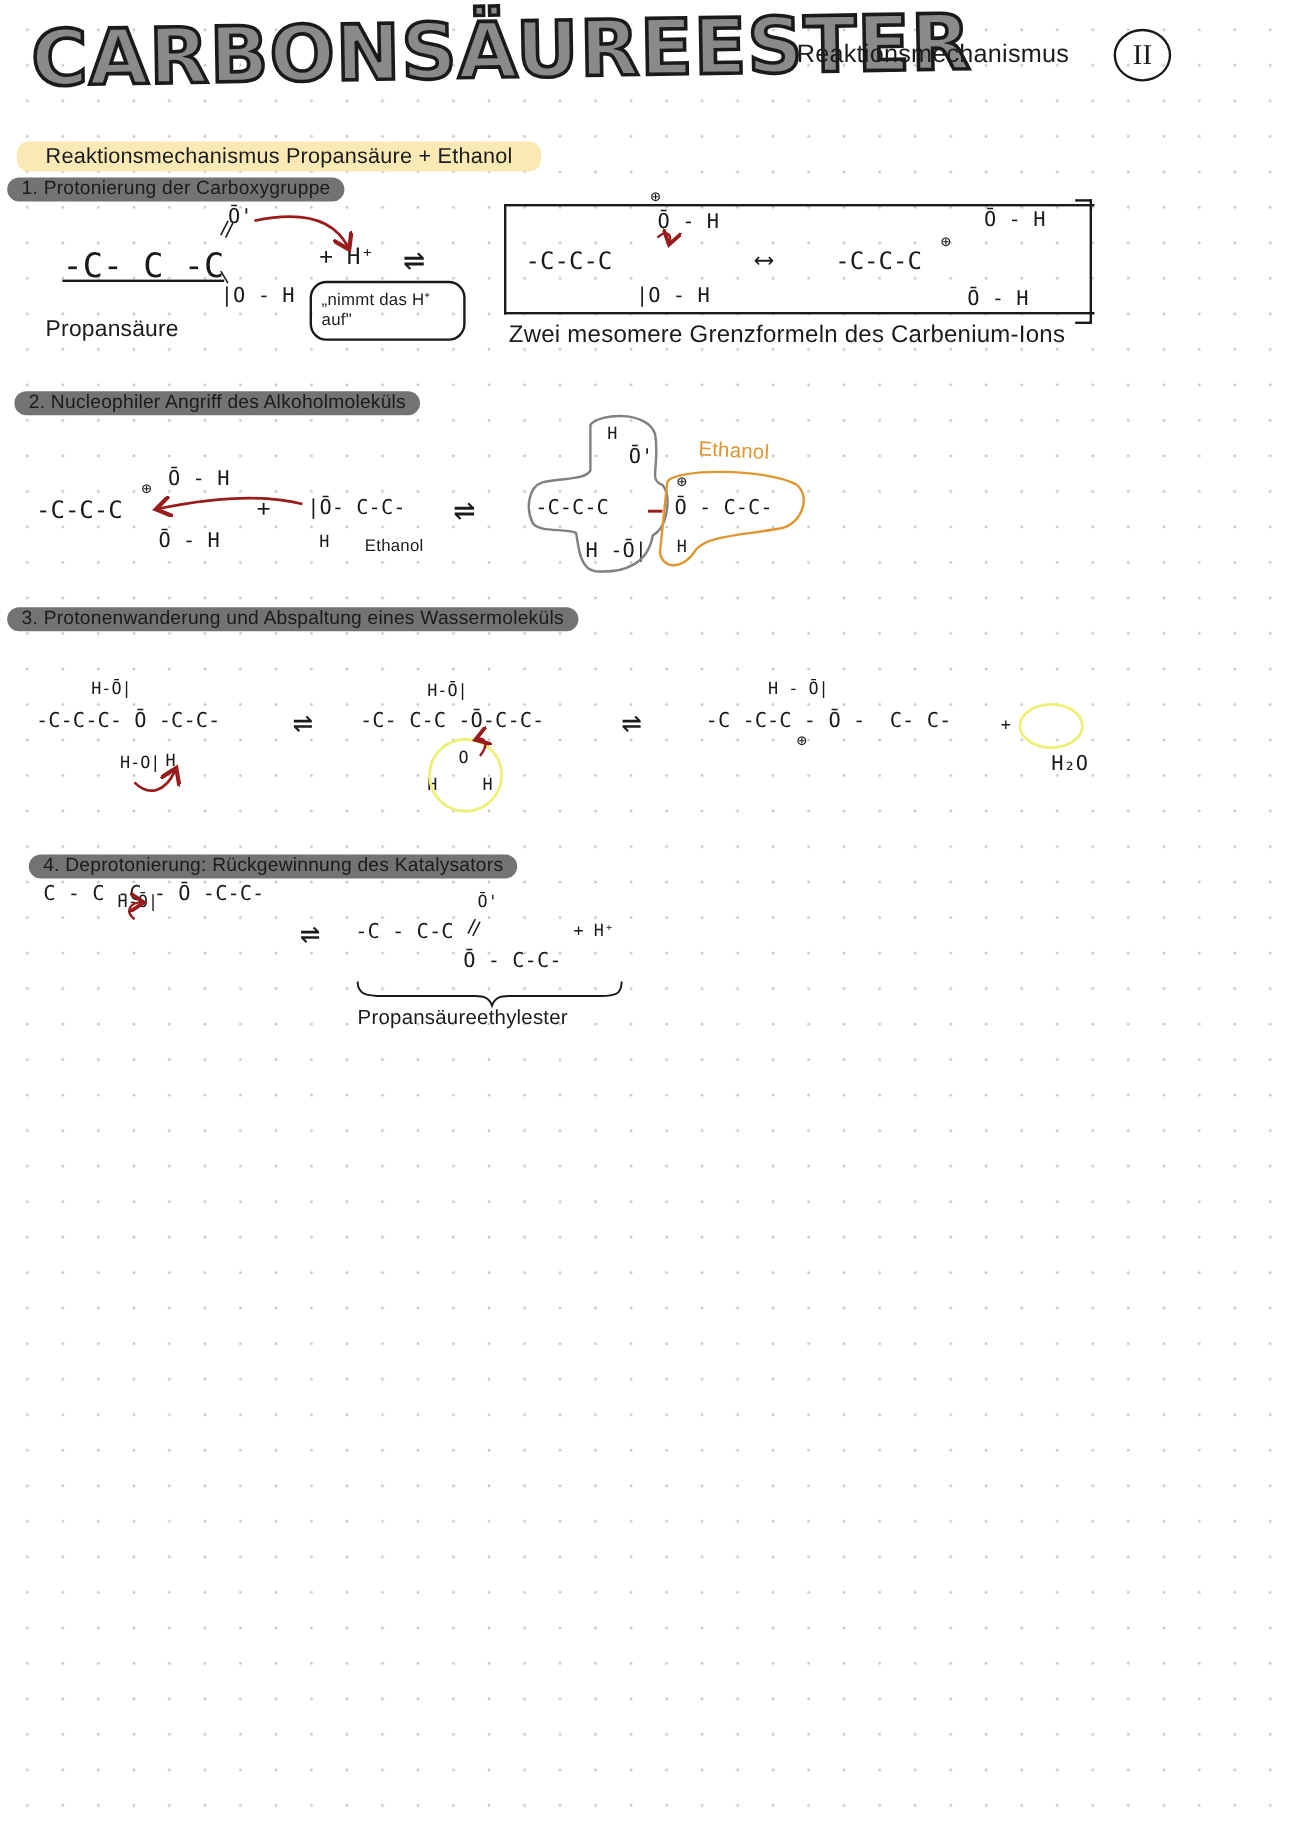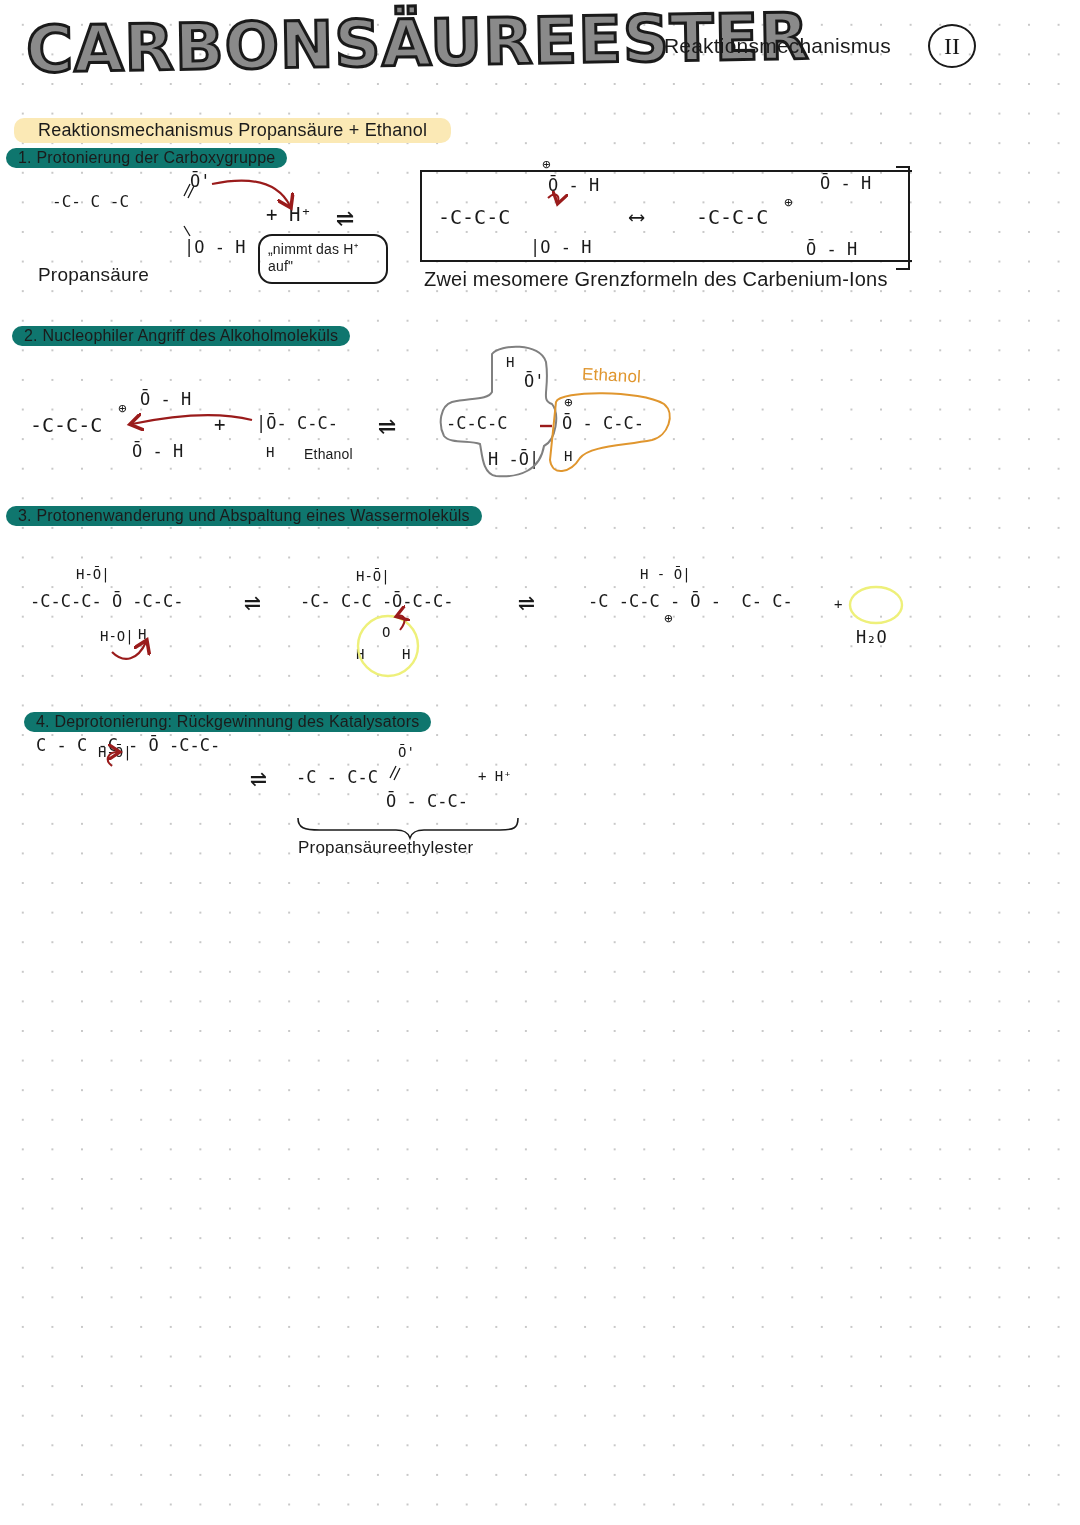--- a/index.html
+++ b/index.html
@@ -15,7 +15,7 @@
   .roman{left:928px;top:24px;width:44px;height:40px;border:2px solid #1a1a1a;border-radius:50%;
     display:flex;align-items:center;justify-content:center;font-family:"Liberation Serif",serif;font-size:24px;}
   .hl{background:#fbe9b5;border-radius:10px;padding:2px 24px;}
-  .bar{background:#0f766e;border-radius:12px;padding:1px 12px;}
+  .bar{background:#737373;border-radius:12px;padding:1px 12px;}
   .chem{font-family:"DejaVu Sans Mono",monospace;font-size:17px;color:#1a1a1a;white-space:pre;line-height:1.15;}
   .orange{color:#e0962e;}
   .small{font-size:14px;}

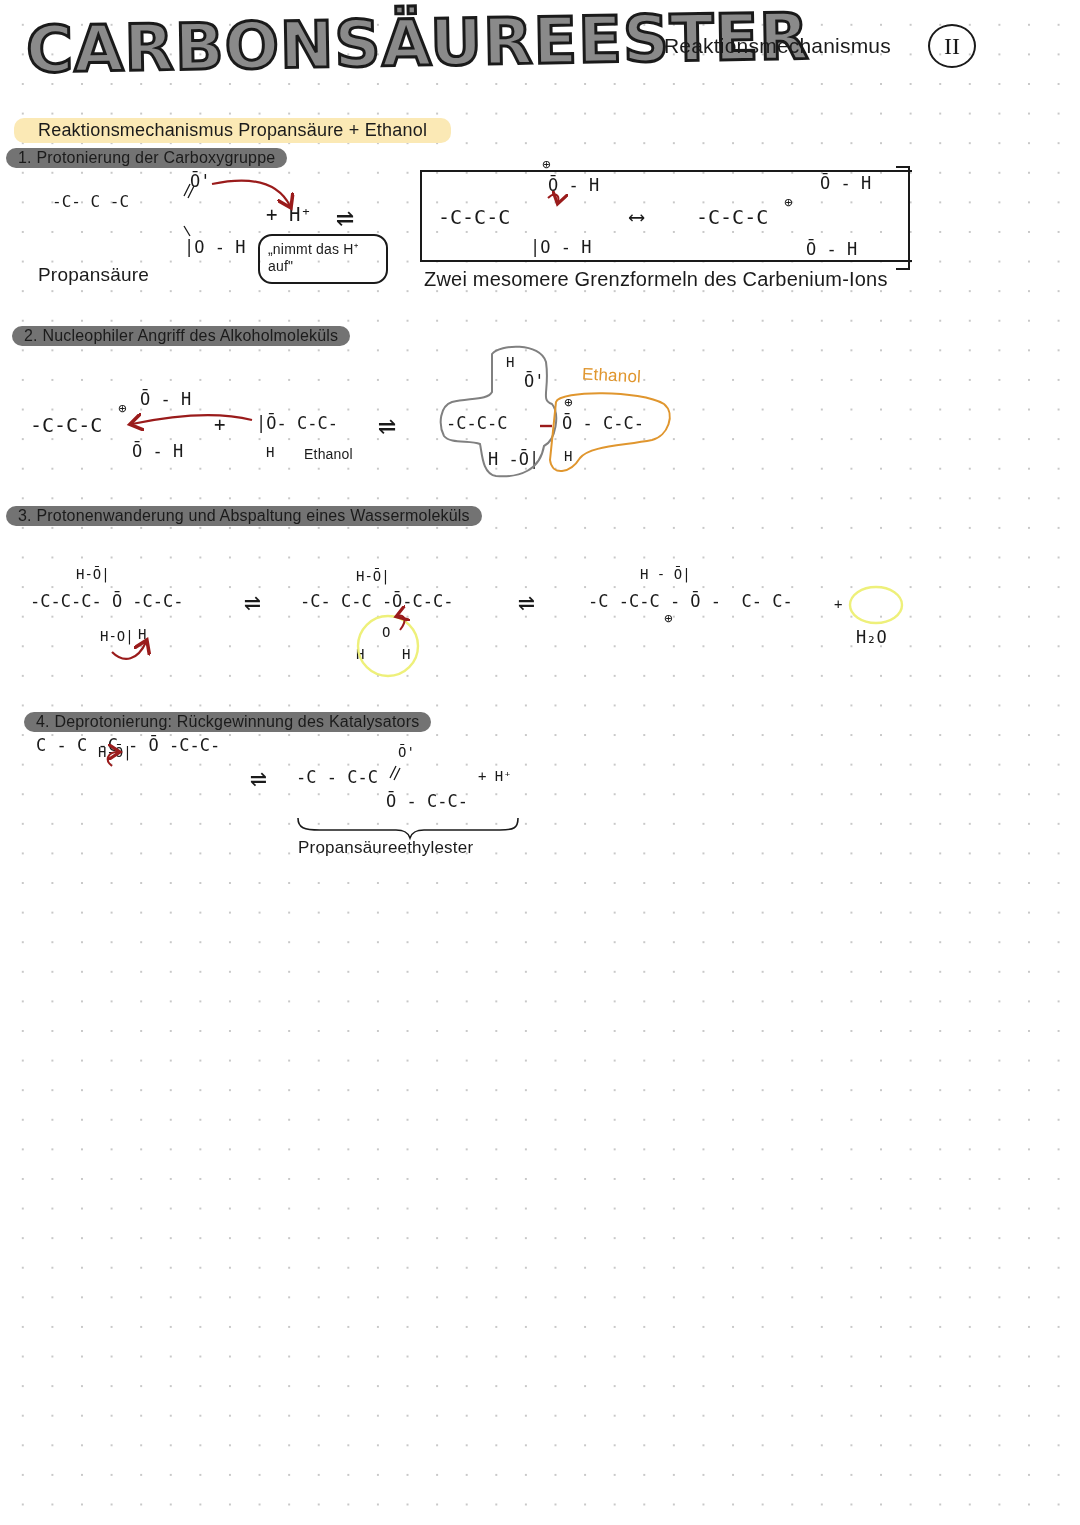--- a/index.html
+++ b/index.html
@@ -35,7 +35,7 @@
 <div class="abs hand bar" style="left:6px;top:148px;font-size:16px;">1. Protonierung der Carboxygruppe</div>
 
 <div class="abs chem" style="left:190px;top:172px;">Ō'</div>
-<div class="abs chem" style="left:52px;top:193px;font-size:16px;">-C- C -C</div>
+<div class="abs chem" style="left:52px;top:206px;font-size:28px;text-decoration:underline;">-C- C -C</div>
 <div class="abs chem" style="left:184px;top:238px;">|O - H</div>
 <div class="abs hand" style="left:38px;top:264px;font-size:19px;">Propansäure</div>
 <div class="abs chem" style="left:266px;top:204px;font-size:19px;">+ H⁺</div>

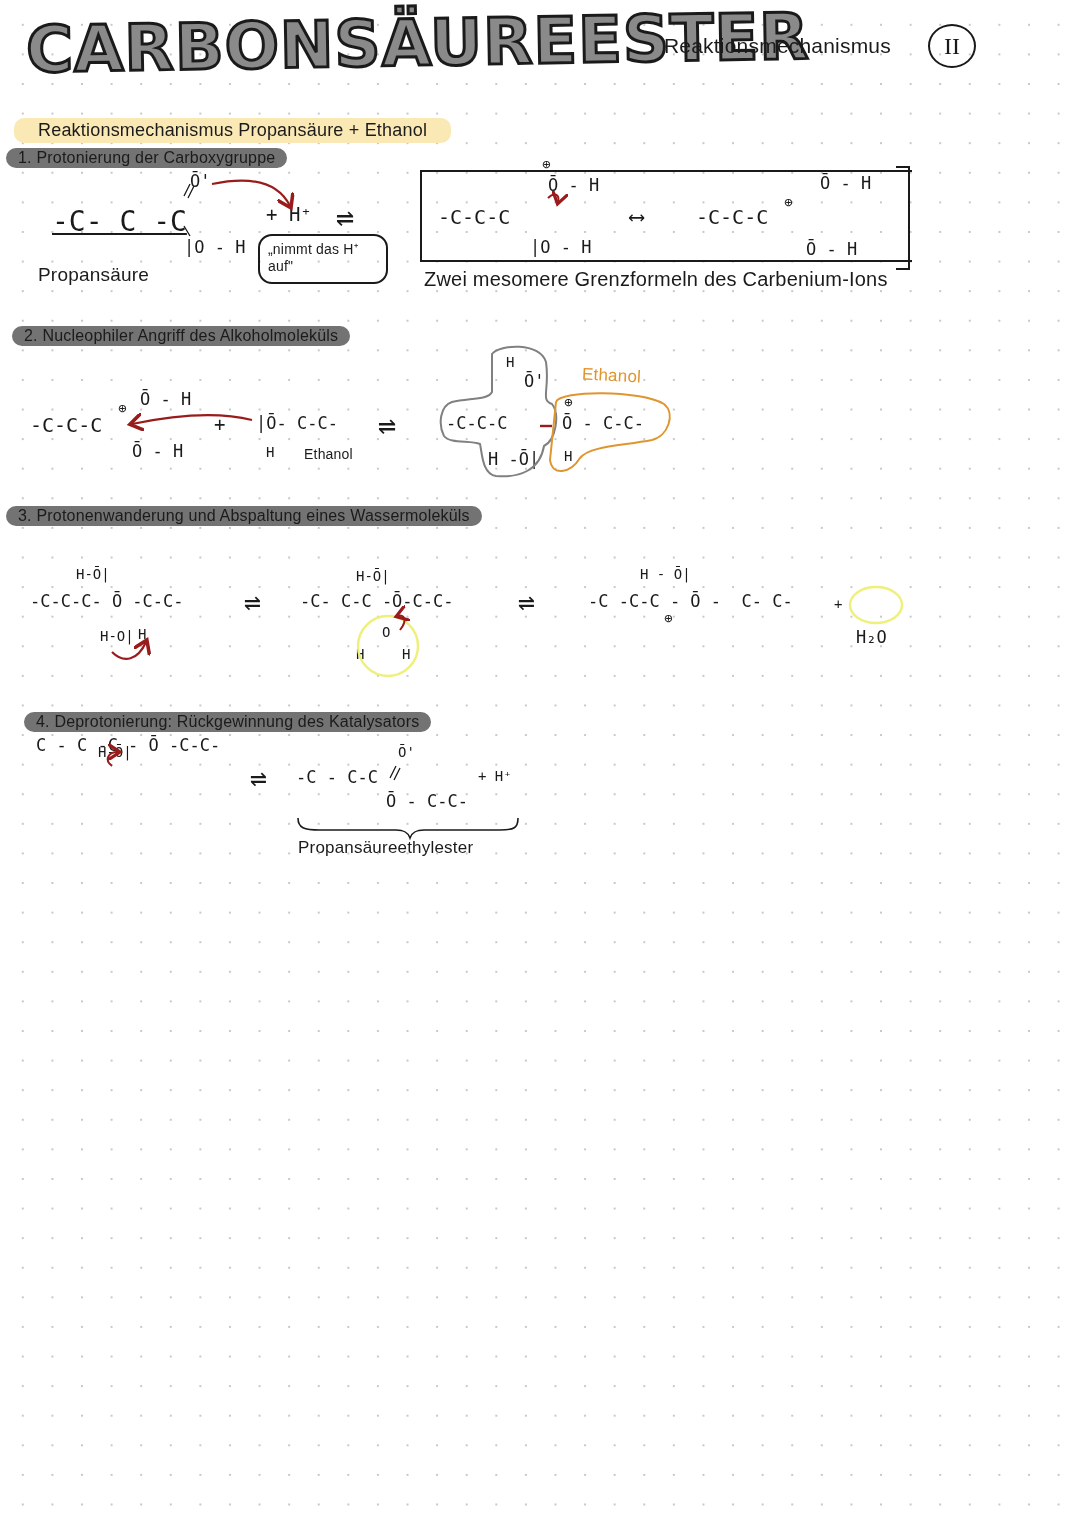--- a/index.html
+++ b/index.html
@@ -90,7 +90,7 @@
 <div class="abs chem" style="left:588px;top:592px;">-C -C-C - Ō -  C- C-</div>
 <div class="abs chem small" style="left:664px;top:610px;">⊕</div>
 <div class="abs chem small" style="left:834px;top:596px;">+</div>
-<div class="abs chem" style="left:856px;top:592px;margin-top:36px;">H₂O</div>
+<div class="abs chem" style="left:876px;top:592px;margin-top:36px;">H₂O</div>
 
 <div class="abs hand bar" style="left:24px;top:712px;font-size:16px;">4. Deprotonierung: Rückgewinnung des Katalysators</div>
 <div class="abs chem small" style="left:98px;top:744px;">H-Ō|</div>

